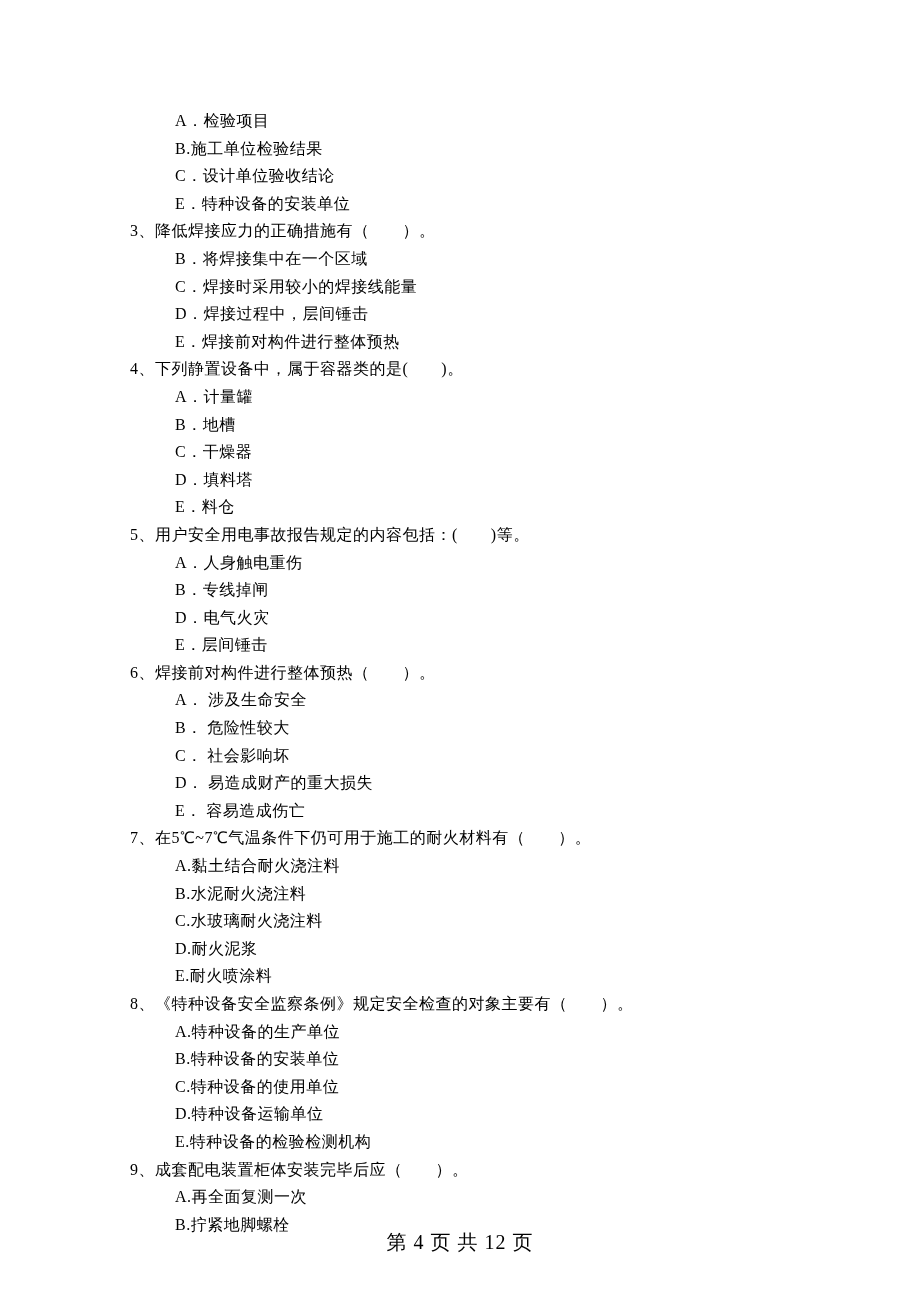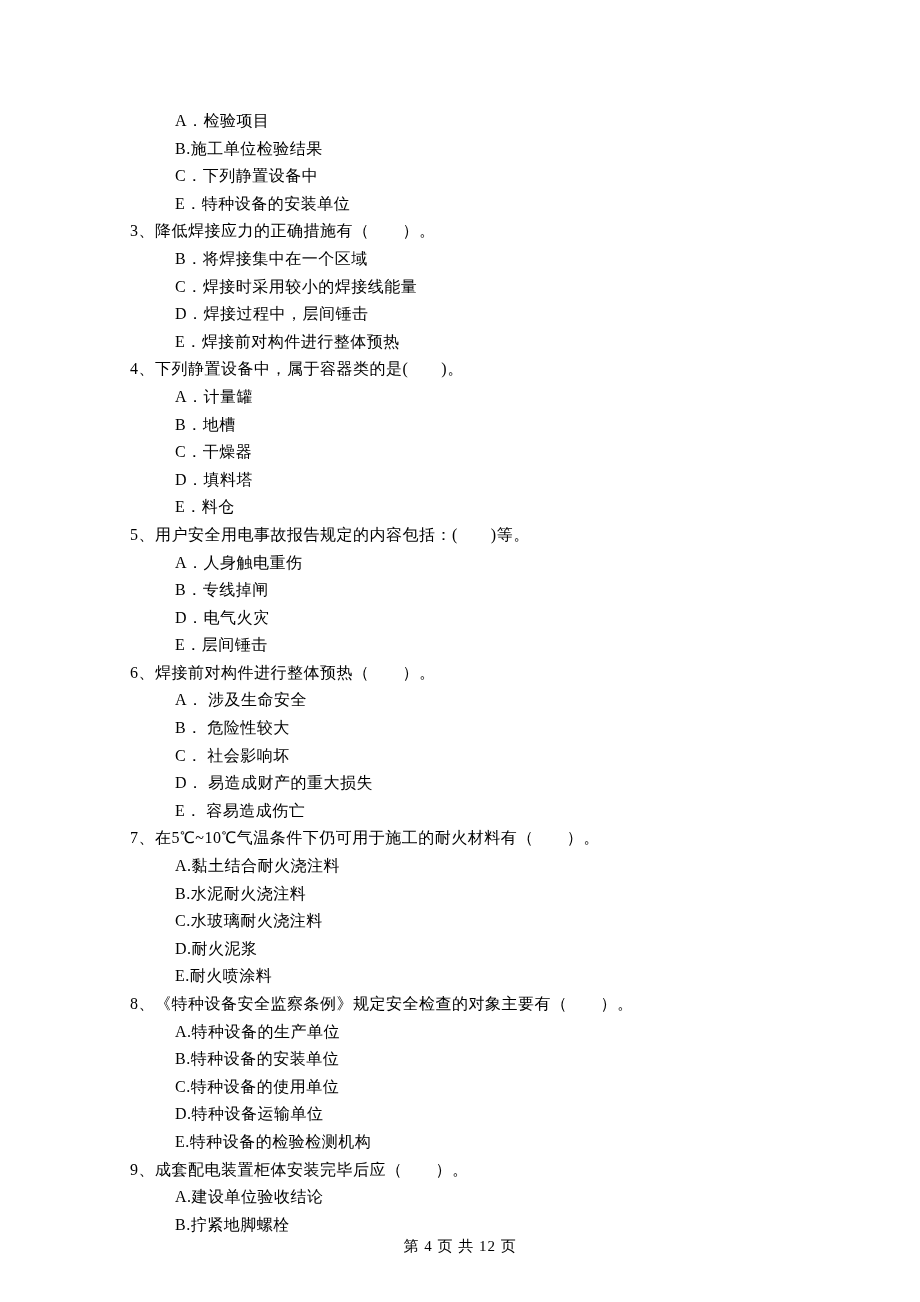--- a/index.html
+++ b/index.html
@@ -48,7 +48,7 @@
   <div class="option-group">
     <div class="option">A．检验项目</div>
     <div class="option">B.施工单位检验结果</div>
-    <div class="option">C．下列静置设备中</div>
+    <div class="option">C．设计单位验收结论</div>
     <div class="option">E．特种设备的安装单位</div>
   </div>
 

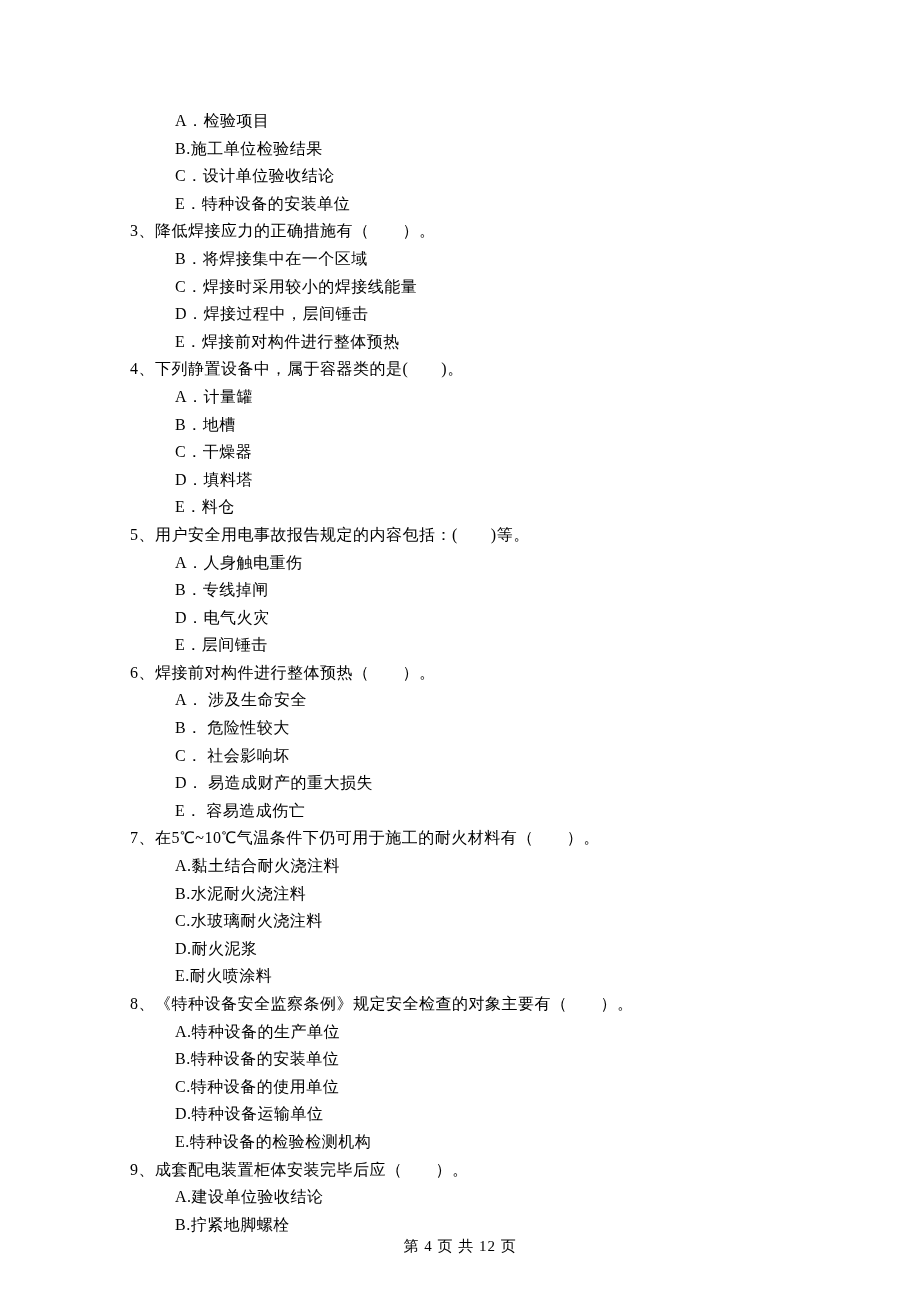--- a/index.html
+++ b/index.html
@@ -95,7 +95,7 @@
   </div>
 
   <div>
-    <div class="question-line"><span class="q-num">7、</span><span>在5℃~10℃气温条件下仍可用于施工的耐火材料有（　　）。</span></div>
+    <div class="question-line"><span class="q-num">7、</span><span>在5℃~7℃气温条件下仍可用于施工的耐火材料有（　　）。</span></div>
     <div class="option-group">
       <div class="option">A.黏土结合耐火浇注料</div>
       <div class="option">B.水泥耐火浇注料</div>

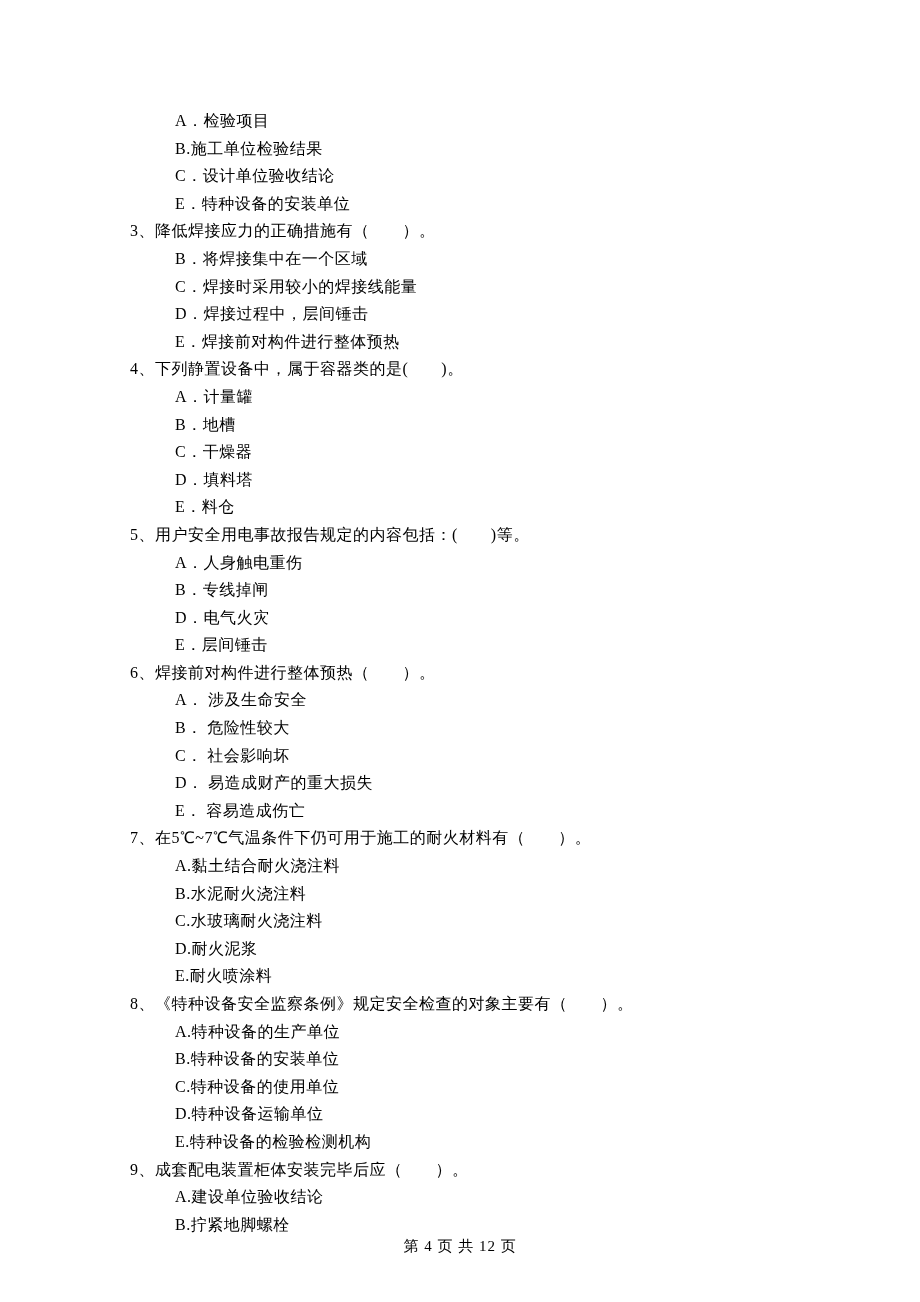--- a/index.html
+++ b/index.html
@@ -119,7 +119,7 @@
   <div>
     <div class="question-line"><span class="q-num">9、</span><span>成套配电装置柜体安装完毕后应（　　）。</span></div>
     <div class="option-group">
-      <div class="option">A.建设单位验收结论</div>
+      <div class="option">A.再全面复测一次</div>
       <div class="option">B.拧紧地脚螺栓</div>
     </div>
   </div>

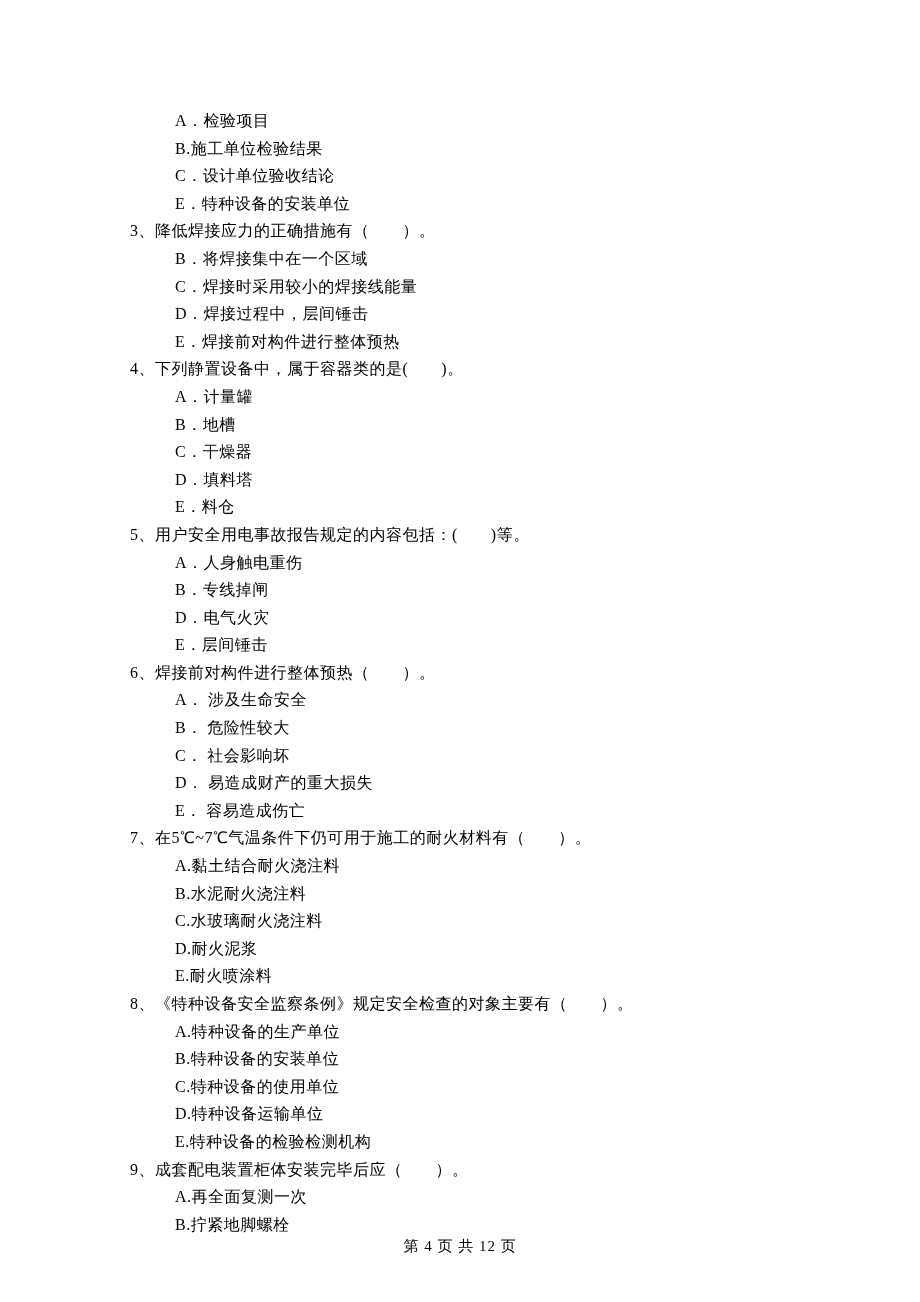--- a/index.html
+++ b/index.html
@@ -36,7 +36,7 @@
       left: 0;
       right: 0;
       text-align: center;
-      font-size: 15px;
+      font-size: 20px;
       letter-spacing: 1px;
       margin-top: 39px;
     }

